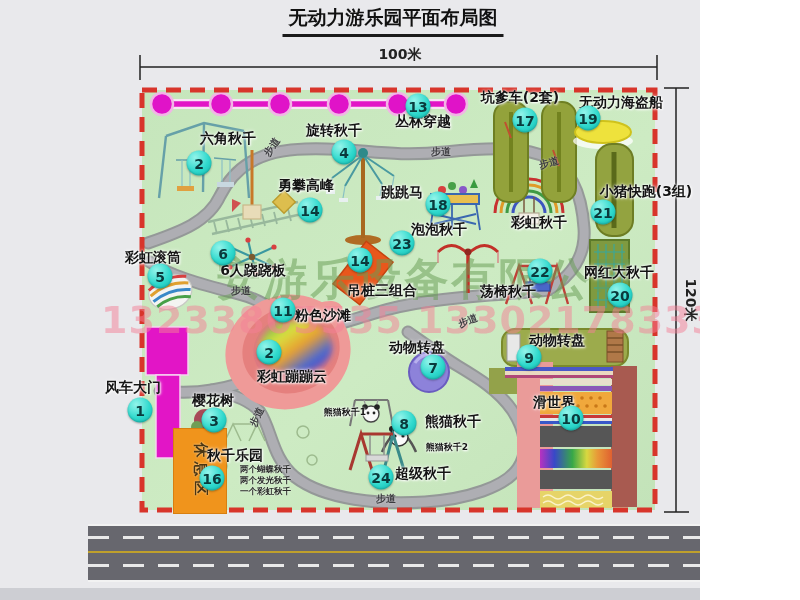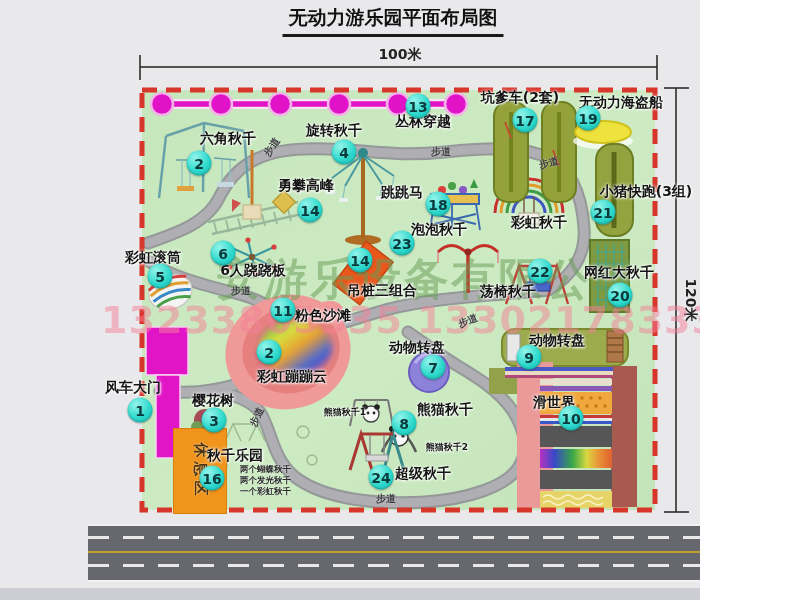--- a/index.html
+++ b/index.html
@@ -346,7 +346,7 @@
   <div class="abs ctr lbl" style="left:153px;top:258px;">彩虹滚筒</div>
   <div class="abs ctr lbl" style="left:253px;top:271px;">6人跷跷板</div>
   <div class="abs ctr lbl" style="left:417px;top:348px;">动物转盘</div>
-  <div class="abs ctr lbl" style="left:445px;top:410px;">熊猫秋千</div>
+  <div class="abs ctr lbl" style="left:445px;top:422px;padding-left:16px;">熊猫秋千</div>
   <div class="abs ctr lbl" style="left:557px;top:341px;">动物转盘</div>
   <div class="abs ctr lbl" style="left:554px;top:403px;">滑世界</div>
   <div class="abs ctr lbl" style="left:323px;top:316px;">粉色沙滩</div>

